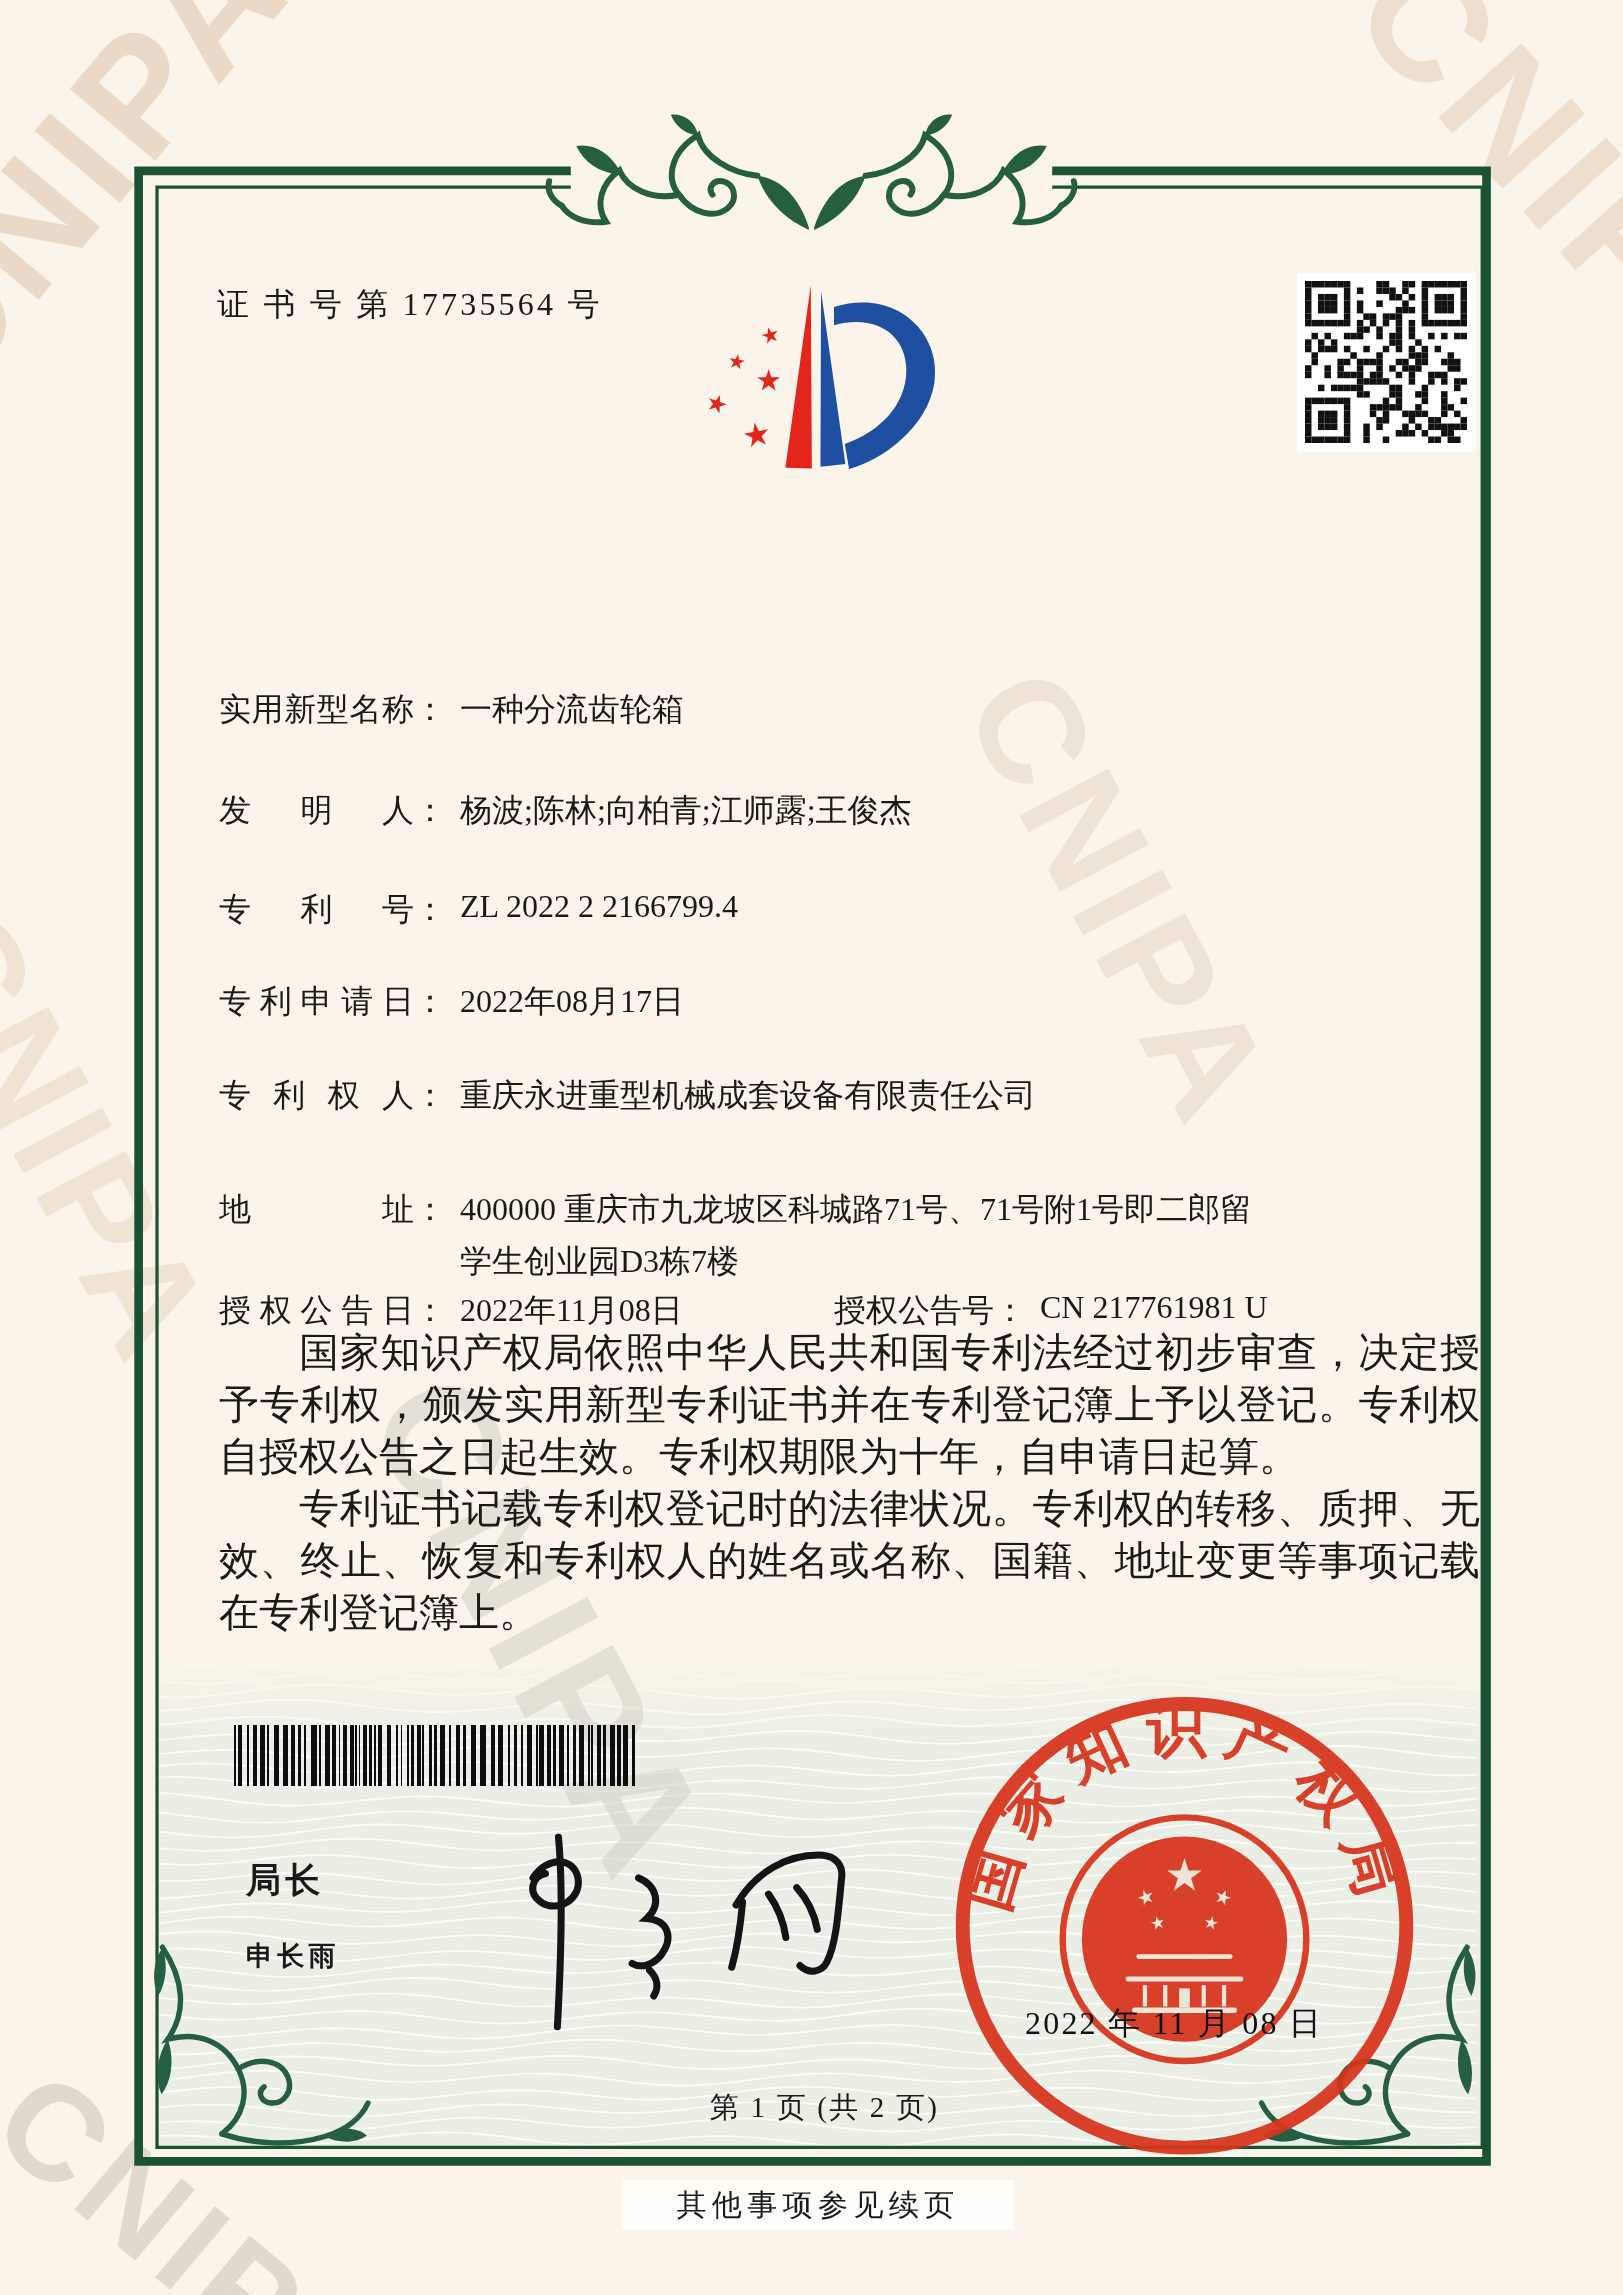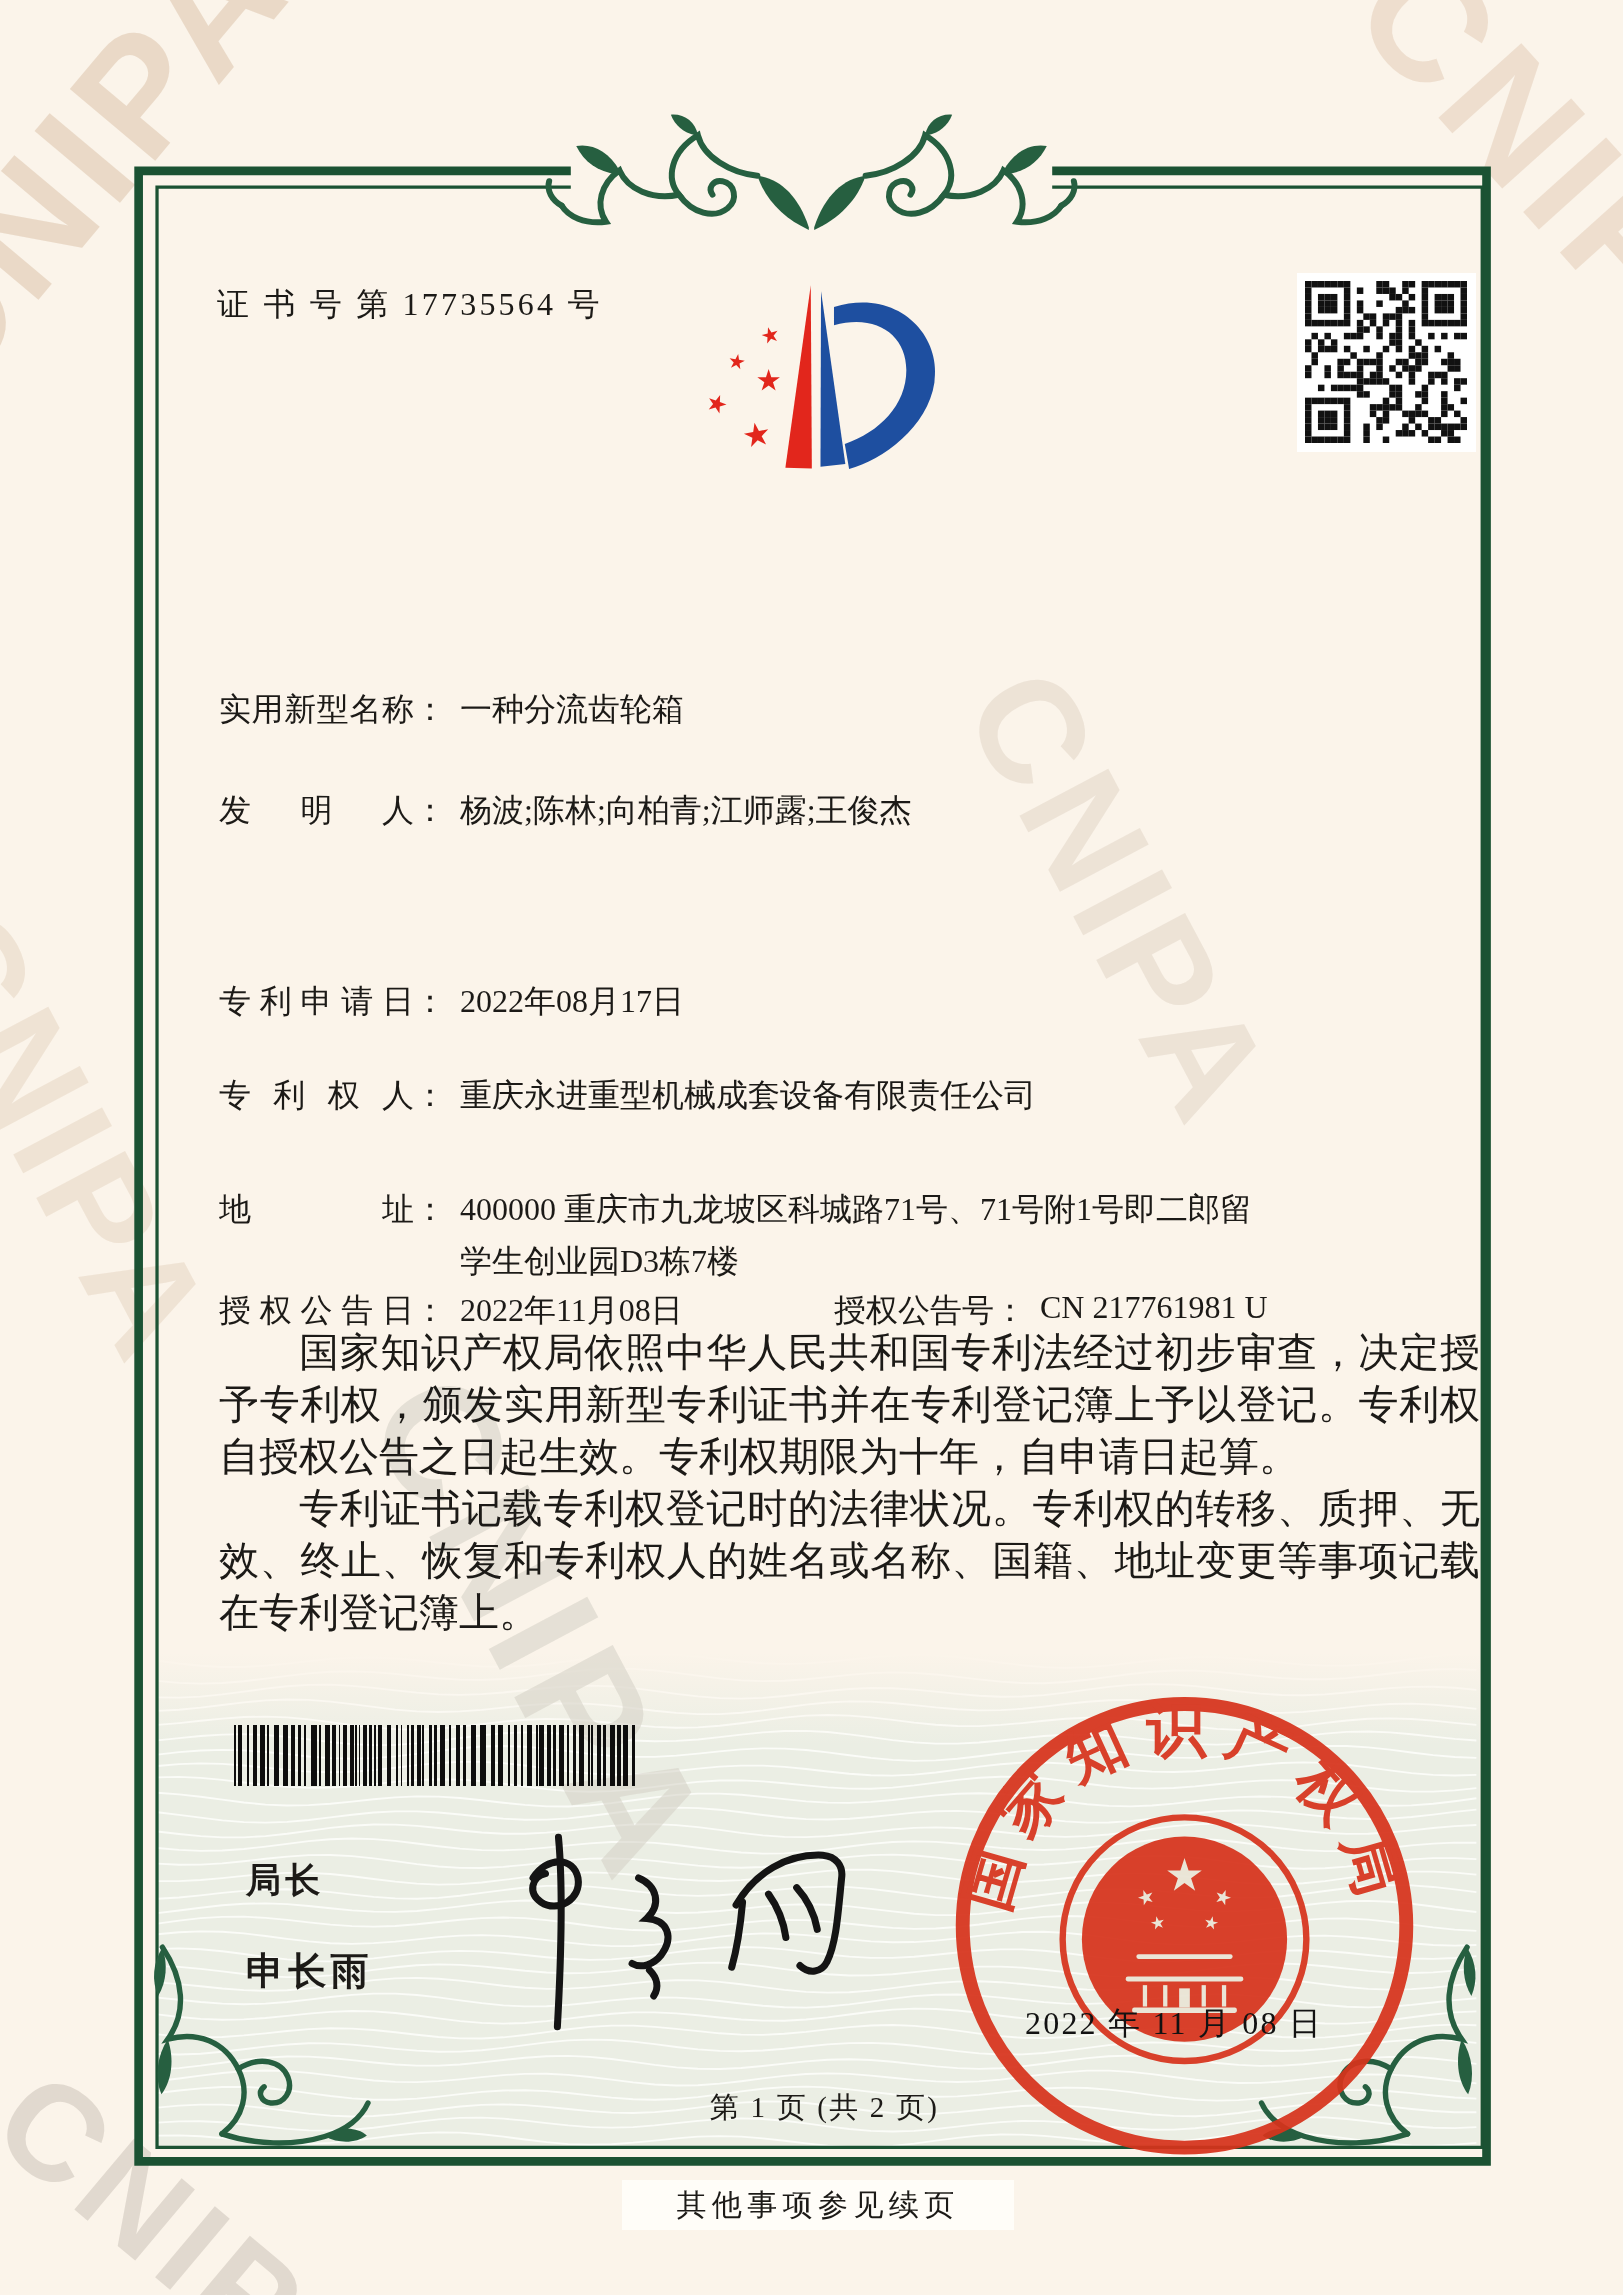--- a/index.html
+++ b/index.html
@@ -431,6 +431,9 @@
   <div class="content row" style="top:789px">
     <span class="f-label">发明人</span><span class="f-colon">：</span><span class="f-value">杨波;陈林;向柏青;江师露;王俊杰</span>
   </div>
+  <div class="content row" style="top:888px">
+    <span class="f-label">专利号</span><span class="f-colon">：</span><span class="f-value">ZL 2022 2 2166799.4</span>
+  </div>
   <div class="content row" style="top:980px">
     <span class="f-label">专利申请日</span><span class="f-colon">：</span><span class="f-value">2022年08月17日</span>
   </div>

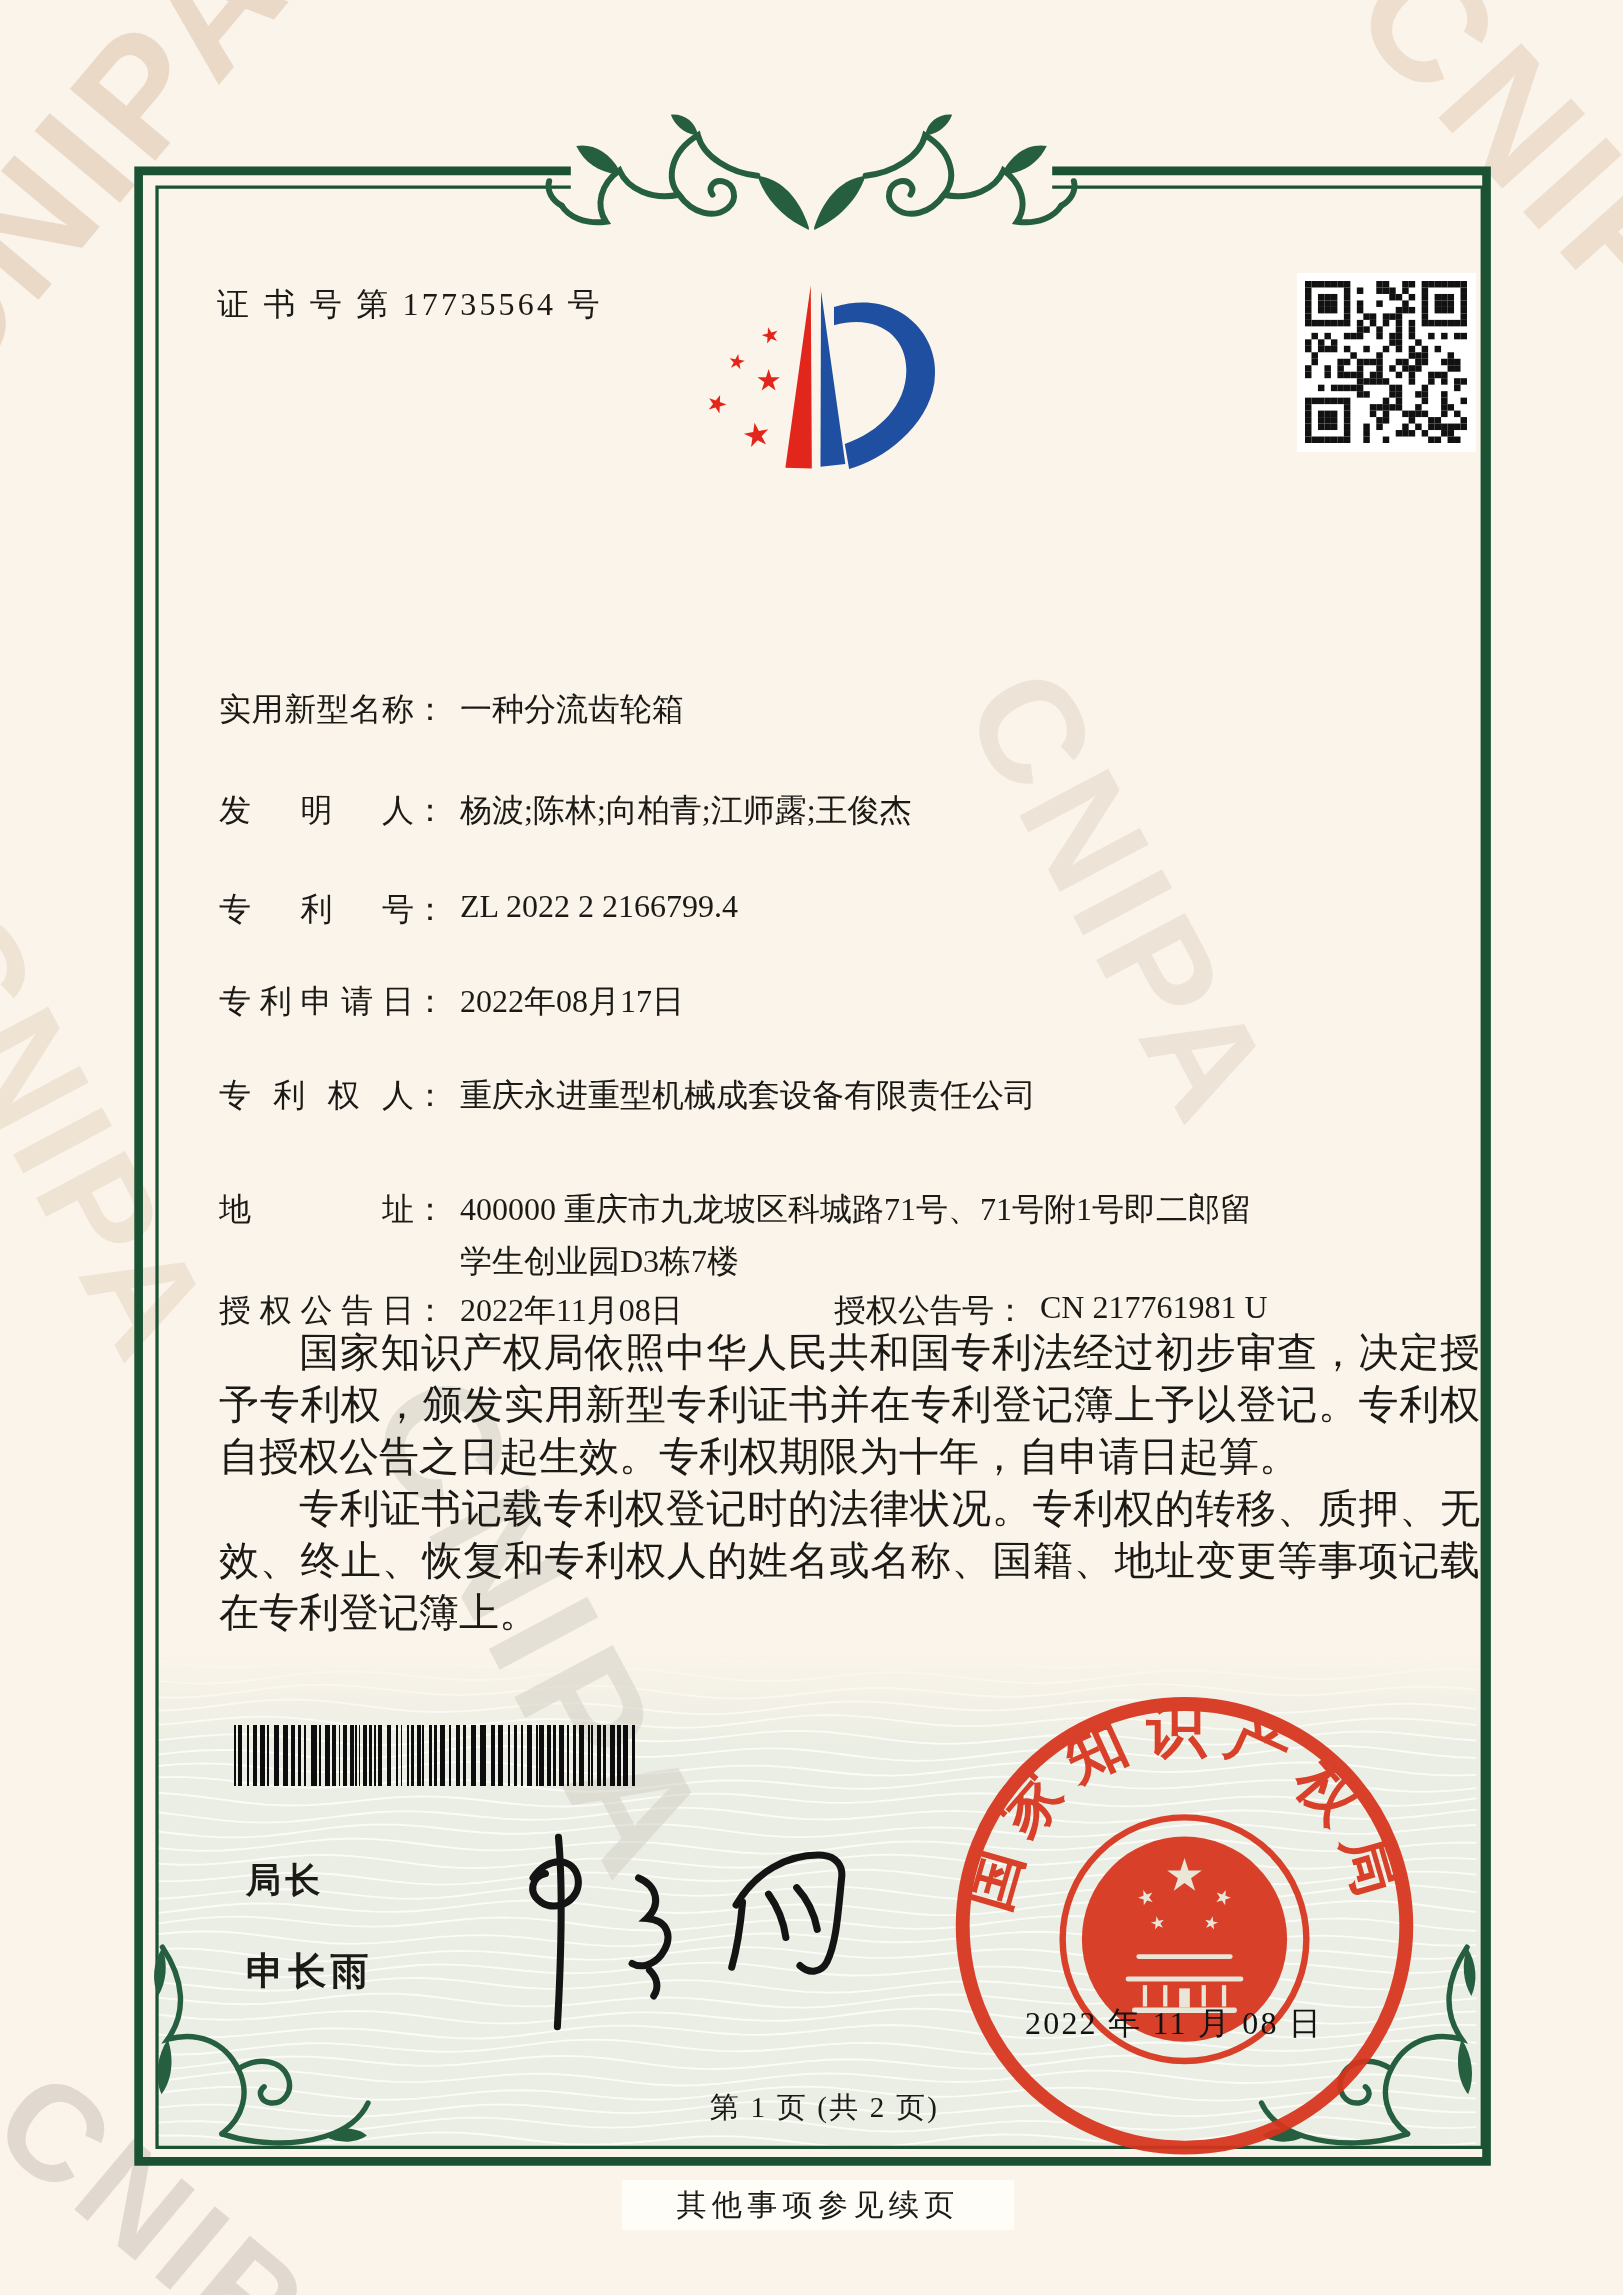--- a/index.html
+++ b/index.html
@@ -40,7 +40,7 @@
   #barcode{left:234px;top:1725px;width:422px;height:61px;position:absolute;z-index:5;font-size:0;white-space:nowrap;}
   #barcode i{display:inline-block;height:61px;background:#0d0d0d;}
   .sig-title{left:246px;top:1857px;font-size:35px;font-weight:600;font-family:"Liberation Sans","DejaVu Sans",sans-serif;letter-spacing:4.3px;}
-  .sig-name{left:246px;top:1938px;font-size:38px;font-weight:600;font-family:"Liberation Sans","DejaVu Sans",sans-serif;letter-spacing:4.3px;margin-top:8px;}
+  .sig-name{left:246px;top:1938px;font-size:27px;font-weight:600;font-family:"Liberation Sans","DejaVu Sans",sans-serif;letter-spacing:4.3px;}
   #signature{left:487px;top:1802px;position:absolute;z-index:5;}
   #seal{left:944px;top:1688px;position:absolute;z-index:5;}
   .sealdate{left:1001px;top:2002px;width:346px;text-align:center;font-size:32px;letter-spacing:2.2px;color:#121212;z-index:6;}

